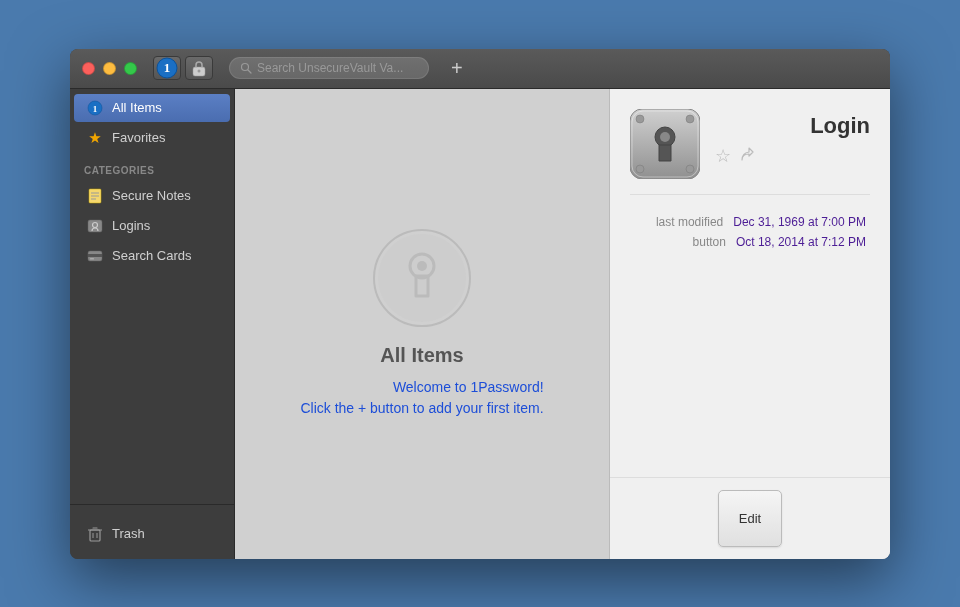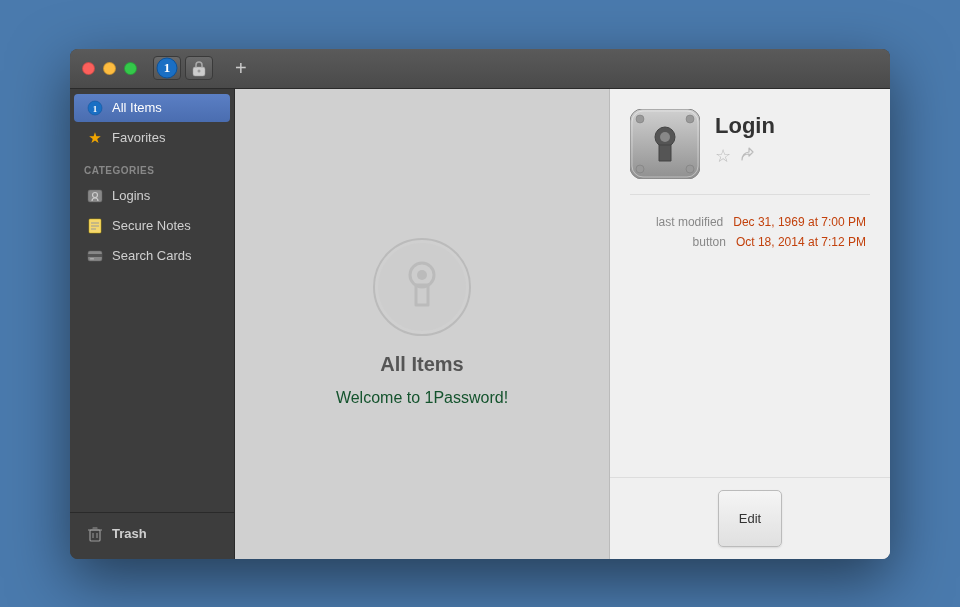--- a/index.html
+++ b/index.html
@@ -337,6 +337,13 @@
       </div>
     </div>
 
+    <div class="search-bar">
+      <svg width="12" height="12" viewBox="0 0 12 12">
+        <circle cx="5" cy="5" r="3.5" fill="none" stroke="#999" stroke-width="1.2"></circle>
+        <line x1="8" y1="8" x2="11" y2="11" stroke="#999" stroke-width="1.2" stroke-linecap="round"></line>
+      </svg>
+      <input type="text" placeholder="Search UnsecureVault Va..." style="">
+    </div>
 
     <button class="add-button">+</button>
   </div>

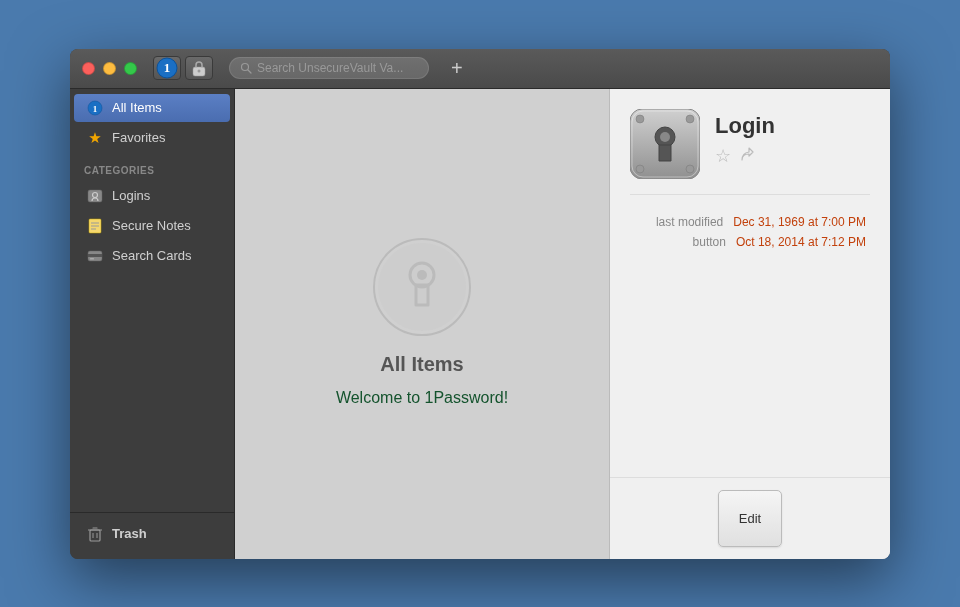--- a/index.html
+++ b/index.html
@@ -233,6 +233,7 @@
     .detail-title-area {
       flex: 1;
       padding-top: 4px;
+      text-align: right;
     }
 
     .detail-title {

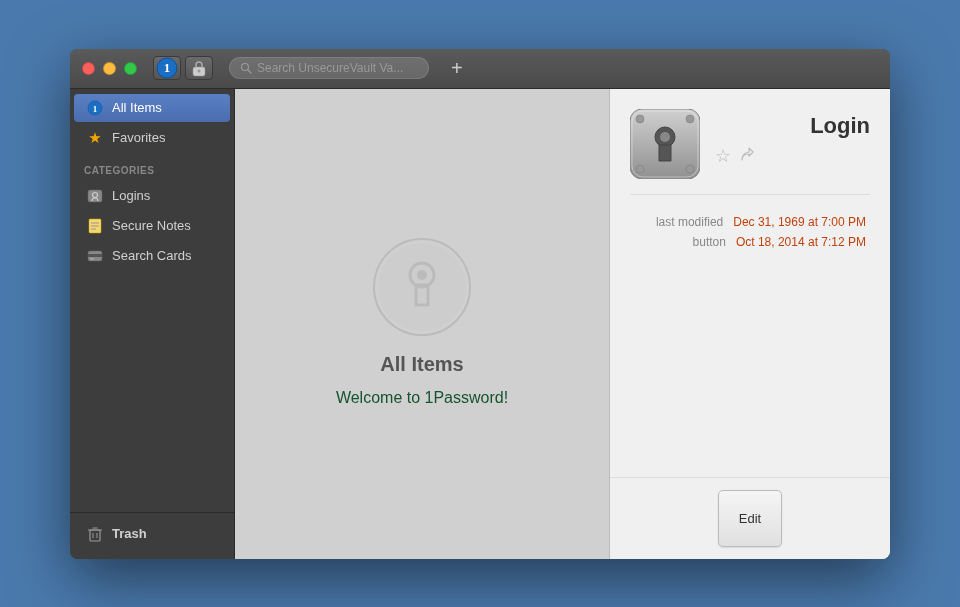--- a/index.html
+++ b/index.html
@@ -369,17 +369,6 @@
       </div>
 
       <div class="categories-label">CATEGORIES</div>
-
-      <div class="sidebar-item">
-        <span class="sidebar-item-icon">
-          <svg width="16" height="16" viewBox="0 0 16 16">
-            <rect x="1" y="2" width="14" height="12" rx="2" fill="#888" stroke="#666" stroke-width="0.5"></rect>
-            <circle cx="8" cy="7" r="2.5" fill="none" stroke="#ccc" stroke-width="1.2"></circle>
-            <path d="M5 13c0-1.66 1.34-3 3-3s3 1.34 3 3" fill="none" stroke="#ccc" stroke-width="1.2"></path>
-          </svg>
-        </span>
-        <span>Logins</span>
-      </div>
 
       <div class="sidebar-item">
         <span class="sidebar-item-icon">
@@ -391,6 +380,17 @@
           </svg>
         </span>
         <span>Secure Notes</span>
+      </div>
+
+      <div class="sidebar-item">
+        <span class="sidebar-item-icon">
+          <svg width="16" height="16" viewBox="0 0 16 16">
+            <rect x="1" y="2" width="14" height="12" rx="2" fill="#888" stroke="#666" stroke-width="0.5"></rect>
+            <circle cx="8" cy="7" r="2.5" fill="none" stroke="#ccc" stroke-width="1.2"></circle>
+            <path d="M5 13c0-1.66 1.34-3 3-3s3 1.34 3 3" fill="none" stroke="#ccc" stroke-width="1.2"></path>
+          </svg>
+        </span>
+        <span>Logins</span>
       </div>
 
       <div class="sidebar-item">

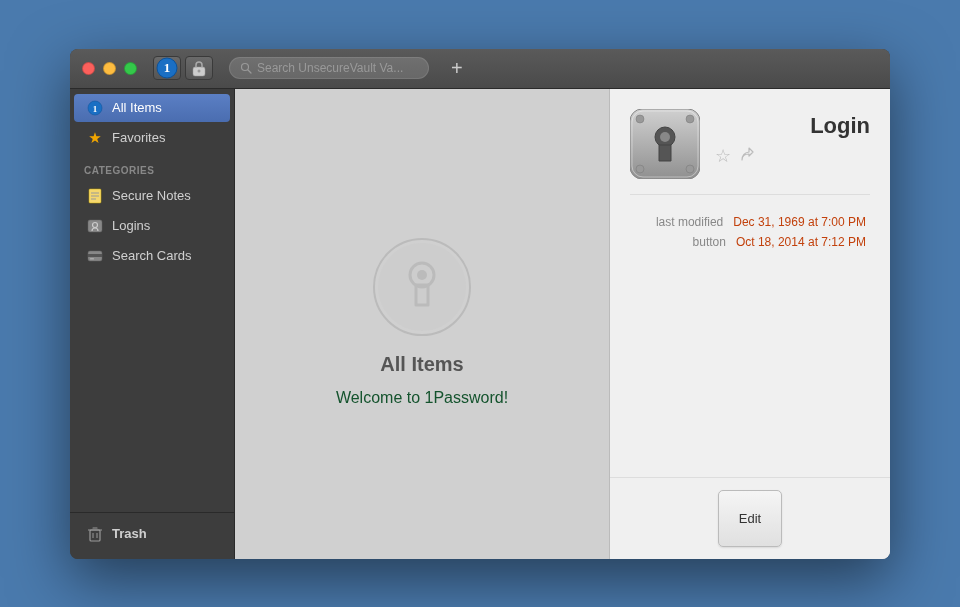--- a/index.html
+++ b/index.html
@@ -285,7 +285,7 @@
     }
 
     .meta-value {
-      color: #c2410c;
+      color: #4c1d95;
     }
 
     .detail-footer {

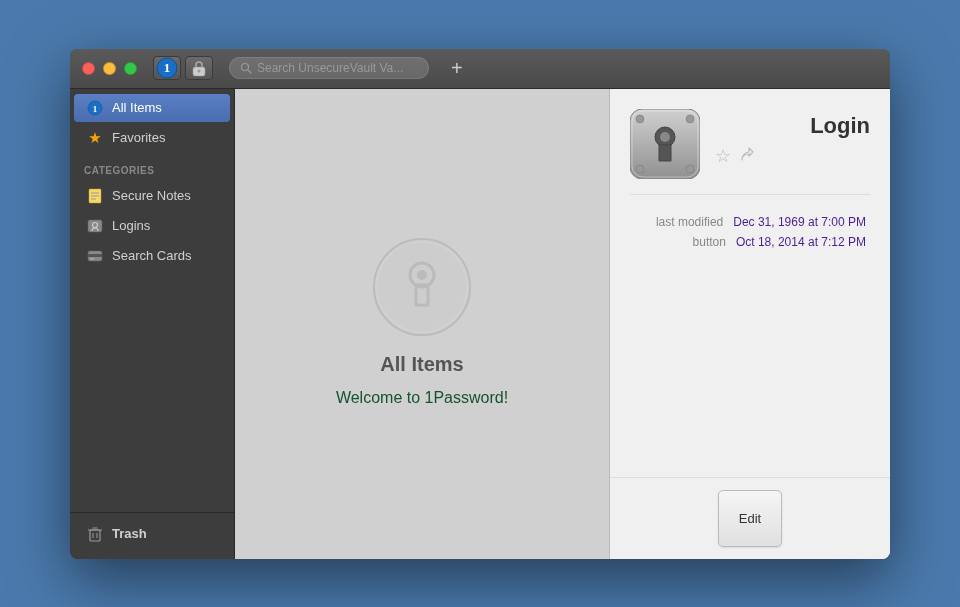--- a/index.html
+++ b/index.html
@@ -201,8 +201,8 @@
     }
 
     .all-items-desc {
-      font-size: 16px;
-      color: #14532d;
+      font-size: 14px;
+      color: #1d4ed8;
       text-align: right;
       line-height: 1.5;
     }

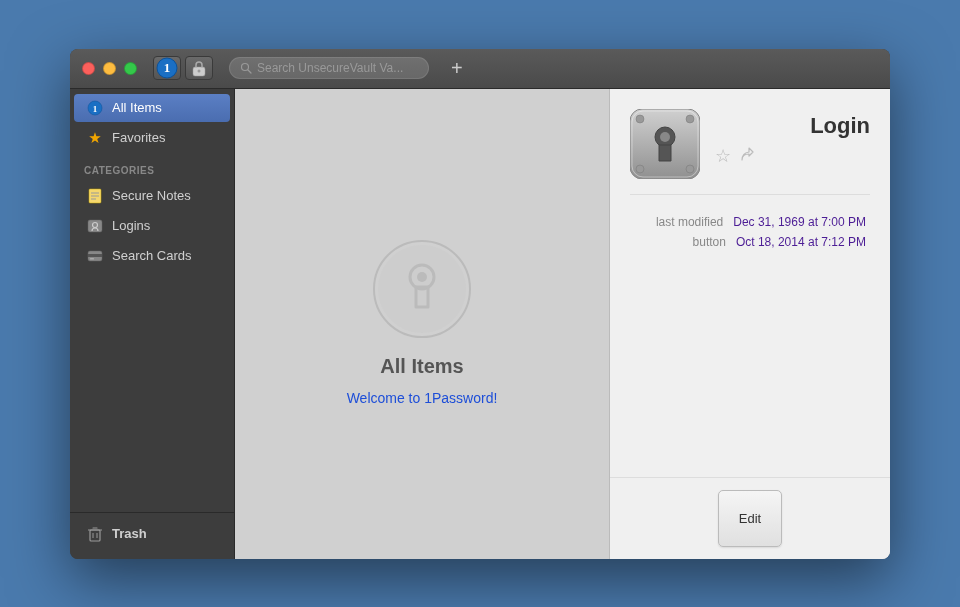--- a/index.html
+++ b/index.html
@@ -436,6 +436,7 @@
       <div class="all-items-title">All Items</div>
       <div class="all-items-desc">
         <span>Welcome to 1Password!</span><br>
+        <span>Click the + button to add your first item.</span>
       </div>
     </div>
 

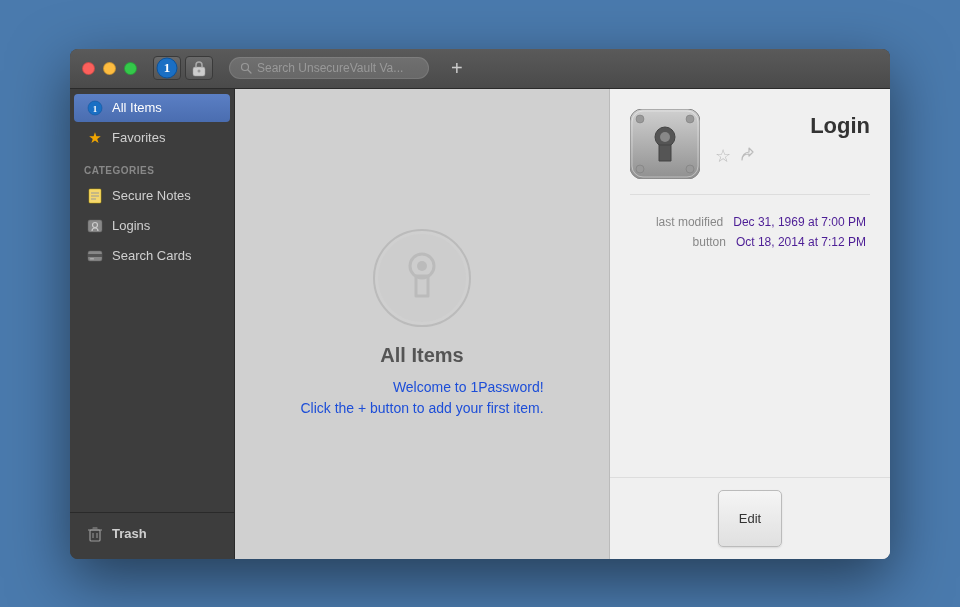--- a/index.html
+++ b/index.html
@@ -171,8 +171,7 @@
     .sidebar-bottom {
       padding-bottom: 10px;
       border-top: 1px solid #2a2a2a;
-      padding-top: 6px;
-      font-weight: bold;
+      padding-top: 14px;
     }
 
     

